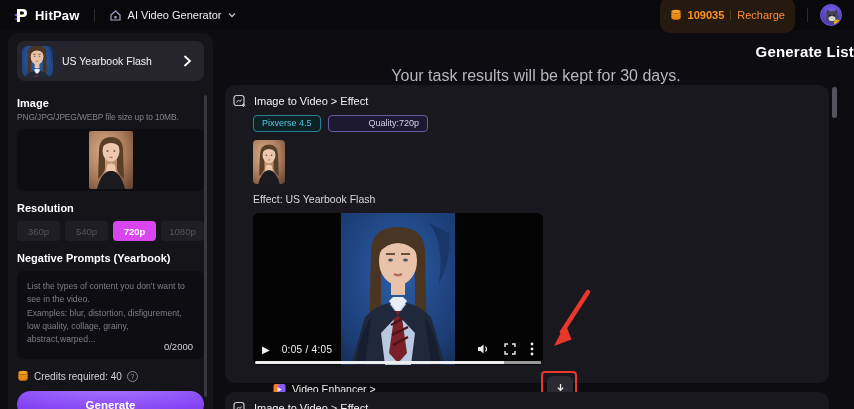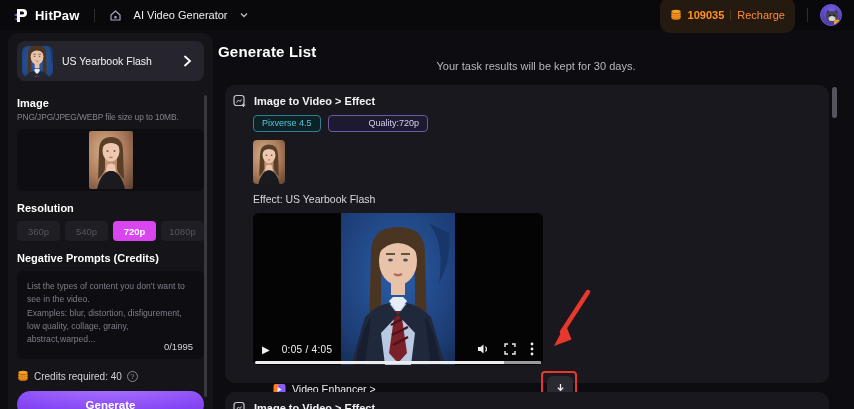--- a/index.html
+++ b/index.html
@@ -19,7 +19,7 @@
   .brand { display:flex; align-items:center; gap:6px; }
   .brand-name { font-size:13px; font-weight:bold; letter-spacing:.2px; }
   .tb-sep { width:1px; height:13px; background:#2e2d34; margin:0 14px; }
-  .tb-nav { display:flex; align-items:center; gap:12px; cursor:pointer; }
+  .tb-nav { display:flex; align-items:center; gap:6px; cursor:pointer; }
   .tb-nav-label { font-size:11px; color:#ededf1; }
   .topbar-right { margin-left:auto; display:flex; align-items:center; }
   .credits-pill {

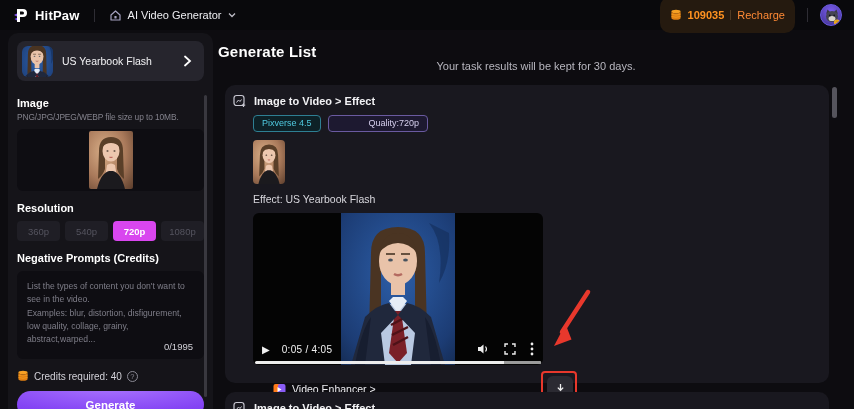--- a/index.html
+++ b/index.html
@@ -83,7 +83,7 @@
 
   
   .content { position:absolute; left:218px; top:30px; width:636px; height:379px; }
-  .main-title { text-align:left; font-size:15px; font-weight:bold; margin-top:13px; letter-spacing:.2px; }
+  .main-title { text-align:right; font-size:15px; font-weight:bold; margin-top:13px; letter-spacing:.2px; }
   .main-sub { text-align:center; font-size:11px; color:#b7b6be; }
   .card {
     position:absolute; left:7px; width:604px; background:#19181f; border-radius:10px;

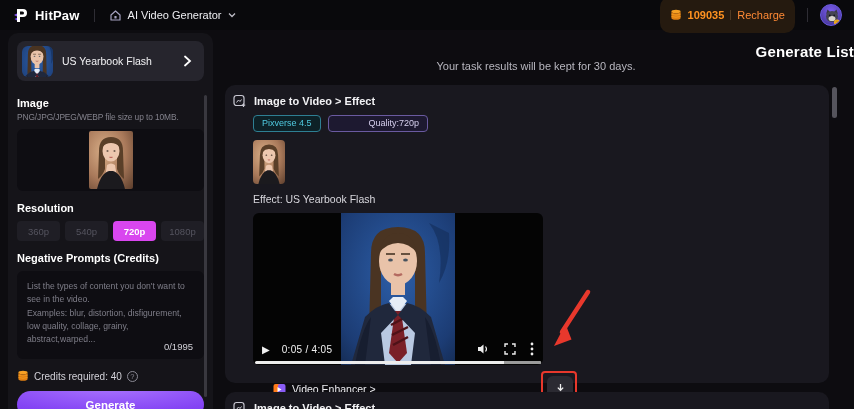--- a/index.html
+++ b/index.html
@@ -84,7 +84,7 @@
   
   .content { position:absolute; left:218px; top:30px; width:636px; height:379px; }
   .main-title { text-align:right; font-size:15px; font-weight:bold; margin-top:13px; letter-spacing:.2px; }
-  .main-sub { text-align:center; font-size:11px; color:#b7b6be; }
+  .main-sub { text-align:center; font-size:16px; color:#b7b6be; margin-top:7px; }
   .card {
     position:absolute; left:7px; width:604px; background:#19181f; border-radius:10px;
     padding:9px 16px 0 8px;

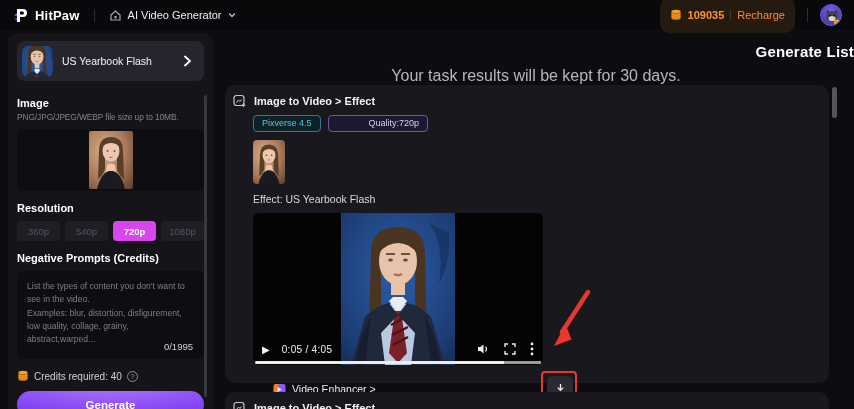--- a/index.html
+++ b/index.html
@@ -92,7 +92,7 @@
   .card-1 { top:55px; height:298px; }
   .card-2 { top:362px; height:60px; }
   .card-header { display:flex; align-items:center; gap:7px; }
-  .card-type { font-size:11px; font-weight:bold; color:#f2f2f4; }
+  .card-type { font-size:11px; font-weight:normal; color:#f2f2f4; }
   .card-body { margin-left:20px; }
   .tags { display:flex; gap:7px; margin-top:7px; }
   .tag { font-size:9px; padding:2px 8px 3px; border-radius:4px; border:1px solid; }

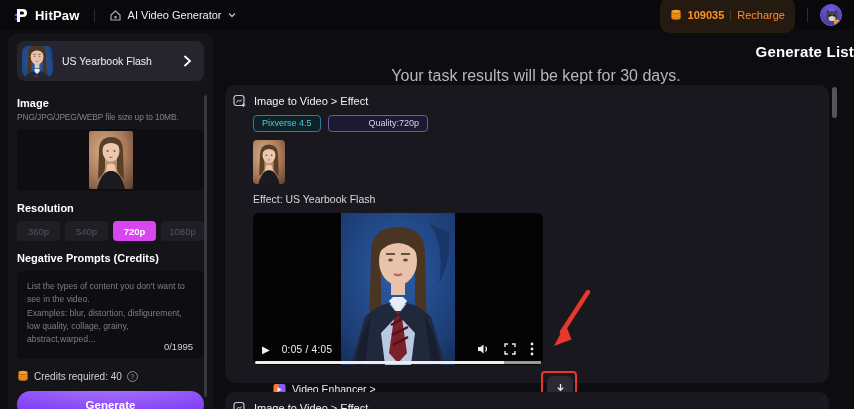--- a/index.html
+++ b/index.html
@@ -255,7 +255,7 @@
     <button class="res-btn">1080p</button>
   </div>
 
-  <div class="sec-title mt11">Negative Prompts (Credits)</div>
+  <div class="sec-title mt11">Negative Prompts (Yearbook)</div>
   <div class="prompt-box">
     <div class="prompt-ph">List the types of content you don't want to see in the video.
 Examples: blur, distortion, disfigurement, low quality, collage, grainy,  abstract,warped...</div>

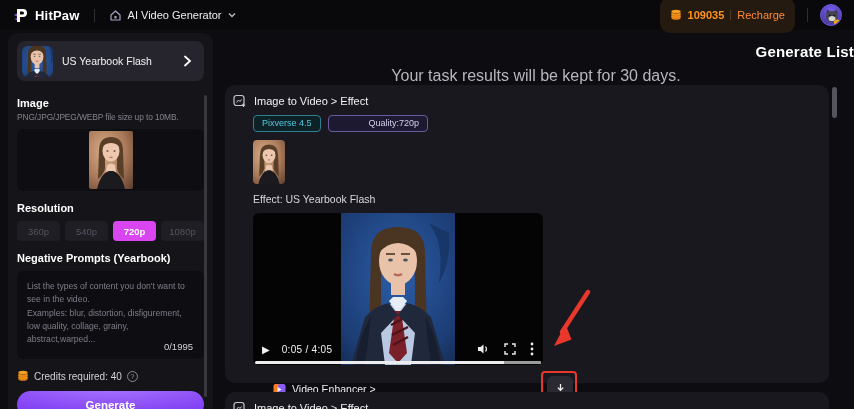--- a/index.html
+++ b/index.html
@@ -259,7 +259,7 @@
   <div class="prompt-box">
     <div class="prompt-ph">List the types of content you don't want to see in the video.
 Examples: blur, distortion, disfigurement, low quality, collage, grainy,  abstract,warped...</div>
-    <span class="prompt-counter">0/1995</span>
+    <span class="prompt-counter">0/2000</span>
   </div>
 
   <div class="credits-row">

